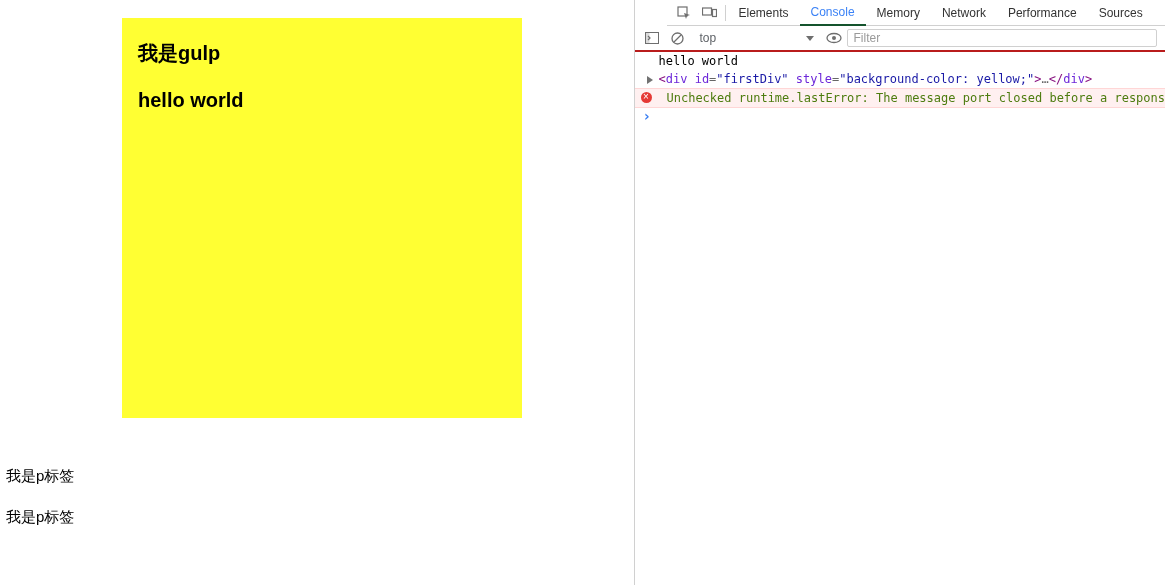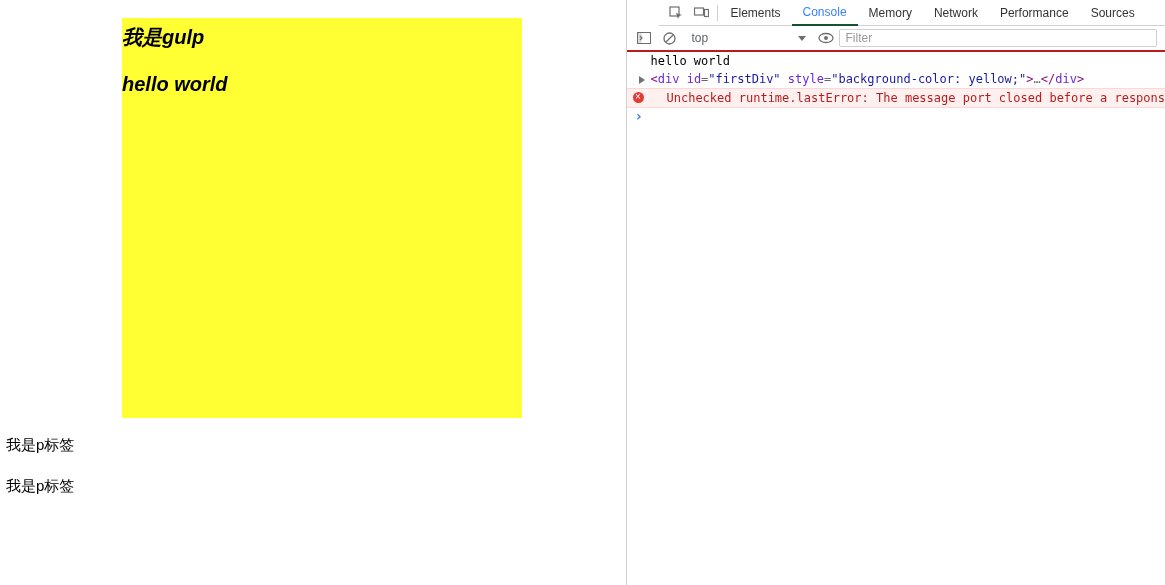--- a/index.html
+++ b/index.html
@@ -24,8 +24,7 @@
   width: 400px;
   height: 400px;
   background: #ffff33;
-  padding: 0;
-  font-style: italic;
+  padding: 16px;
 }
 .yellow-box h2 {
   font-size: 20px;

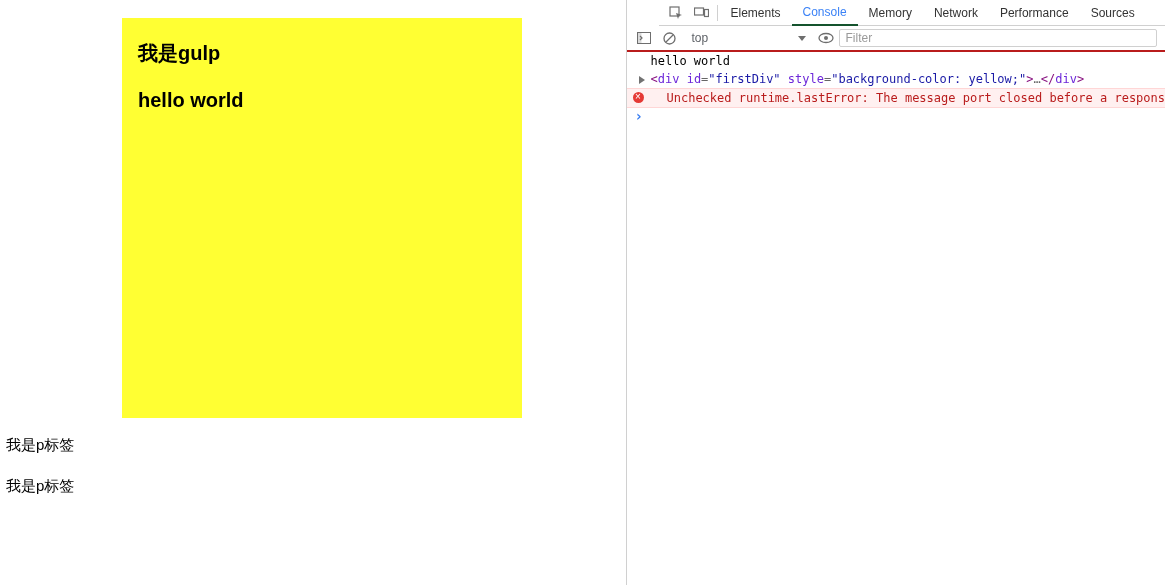--- a/index.html
+++ b/index.html
@@ -162,10 +162,10 @@
 }
 .console-line.error {
   background: #fff0f0;
-  color: #b91c1c;
+  color: #4d7c0f;
   border-top: 1px solid #ffd6d6;
   border-bottom: 1px solid #ffd6d6;
-  padding-left: 40px;
+  padding-left: 32px;
   text-align: right;
 }
 .console-line.error::before {

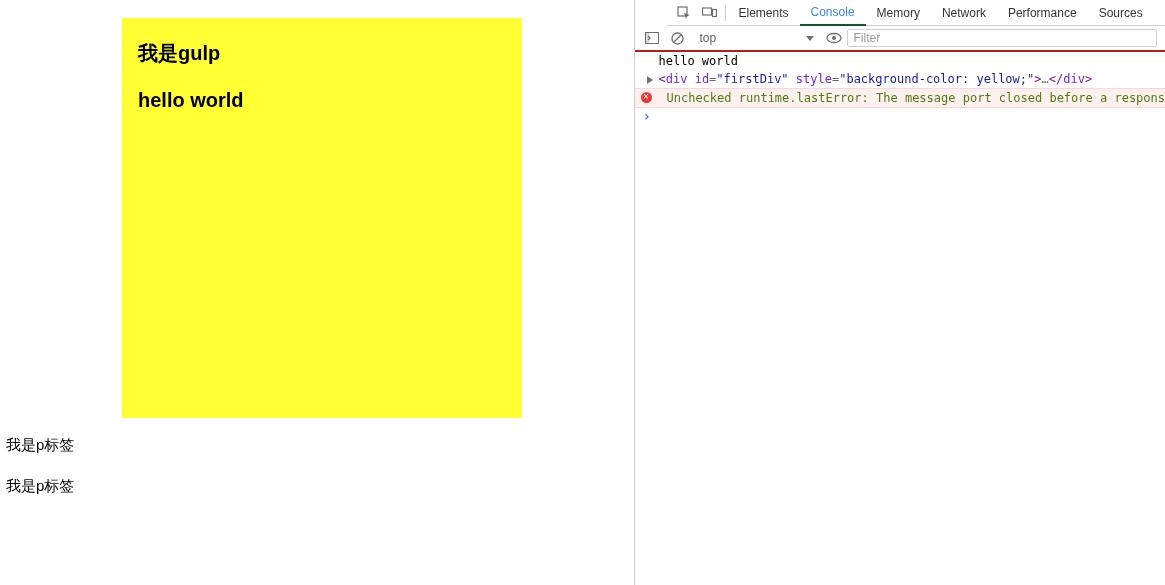--- a/index.html
+++ b/index.html
@@ -36,7 +36,7 @@
 .p-tags {
   position: absolute;
   left: 6px;
-  top: 428px;
+  top: 459px;
 }
 .p-tags p {
   font-size: 15px;

